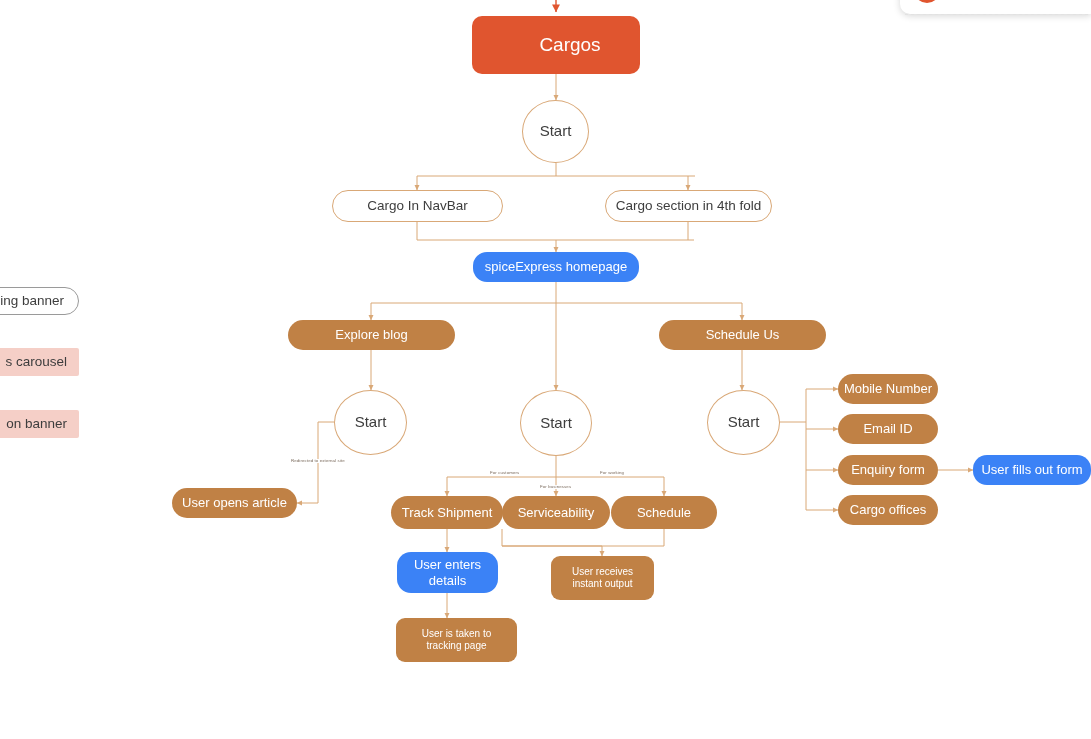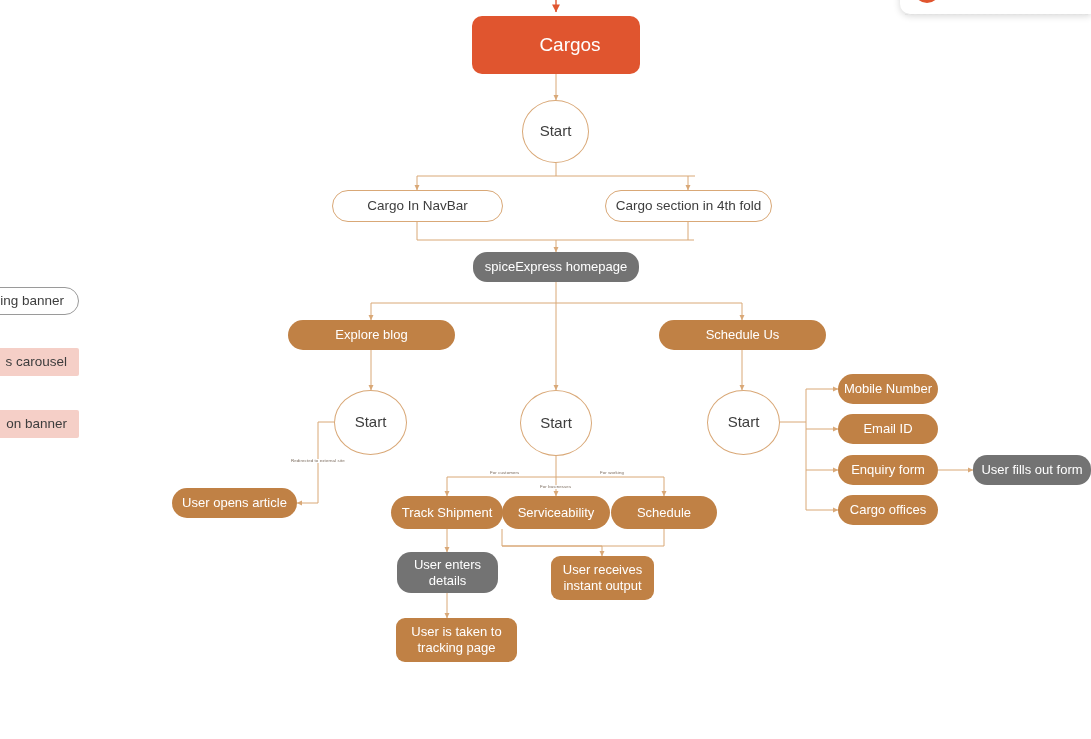--- a/index.html
+++ b/index.html
@@ -17,7 +17,7 @@
   .n-root{background:#e0552f;color:#ffffff;border-radius:10px;font-size:19px;}
   .n-white{background:#ffffff;color:#3d3d3d;border:1px solid #d9a877;border-radius:22px;font-size:13.5px;}
   .n-circle{background:#ffffff;color:#3d3d3d;border:1px solid #d9a877;border-radius:50%;font-size:15px;}
-  .n-brown-sq{background:#737373;color:#ffffff;border-radius:14px;font-size:13px;}
+  .n-brown-sq{background:#3b82f6;color:#ffffff;border-radius:14px;font-size:13px;}
   .n-brown-pill{background:#c08145;color:#ffffff;border-radius:17px;font-size:13px;}
   .n-brown-r{background:#c08145;color:#ffffff;border-radius:9px;font-size:13px;}
   .n-pink{background:#f5cfc7;color:#3d3d3d;border-radius:2px;font-size:13.5px;}

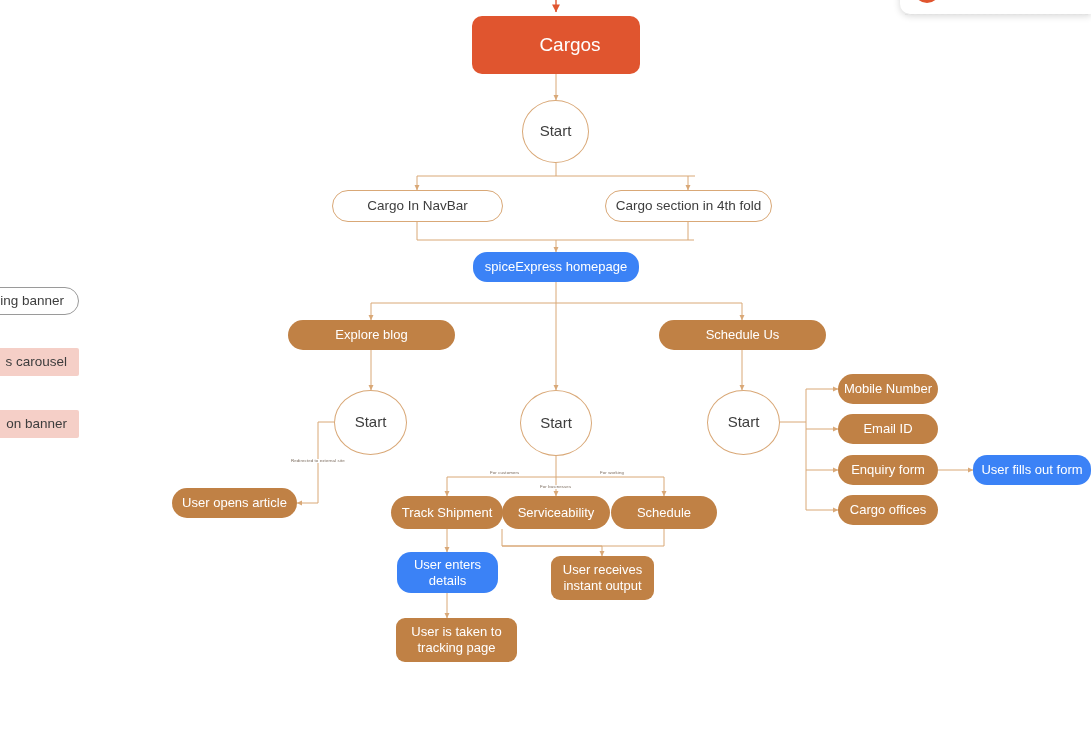--- a/index.html
+++ b/index.html
@@ -19,7 +19,7 @@
   .n-circle{background:#ffffff;color:#3d3d3d;border:1px solid #d9a877;border-radius:50%;font-size:15px;}
   .n-brown-sq{background:#3b82f6;color:#ffffff;border-radius:14px;font-size:13px;}
   .n-brown-pill{background:#c08145;color:#ffffff;border-radius:17px;font-size:13px;}
-  .n-brown-r{background:#c08145;color:#ffffff;border-radius:9px;font-size:13px;}
+  .n-brown-r{background:#c08145;color:#ffffff;border-radius:9px;font-size:10px;}
   .n-pink{background:#f5cfc7;color:#3d3d3d;border-radius:2px;font-size:13.5px;}
   .n-pinkpill{background:#ffffff;color:#3d3d3d;border:1px solid #9a9a9a;border-radius:20px;font-size:13.5px;}
 

